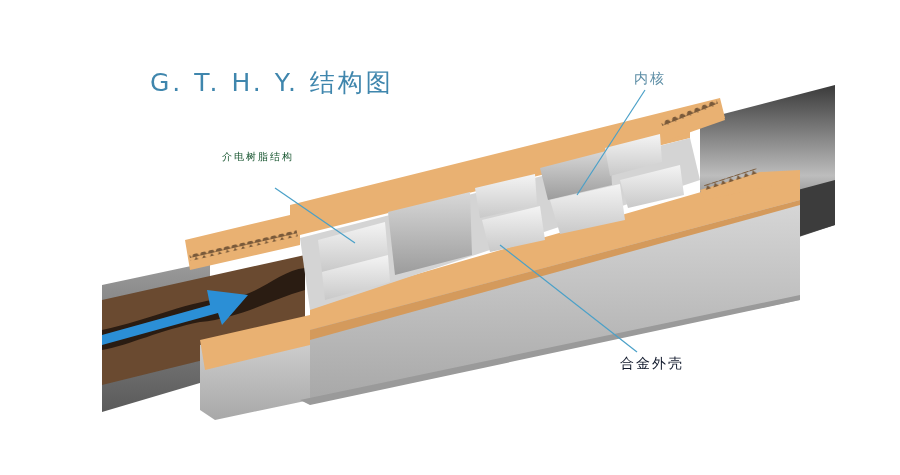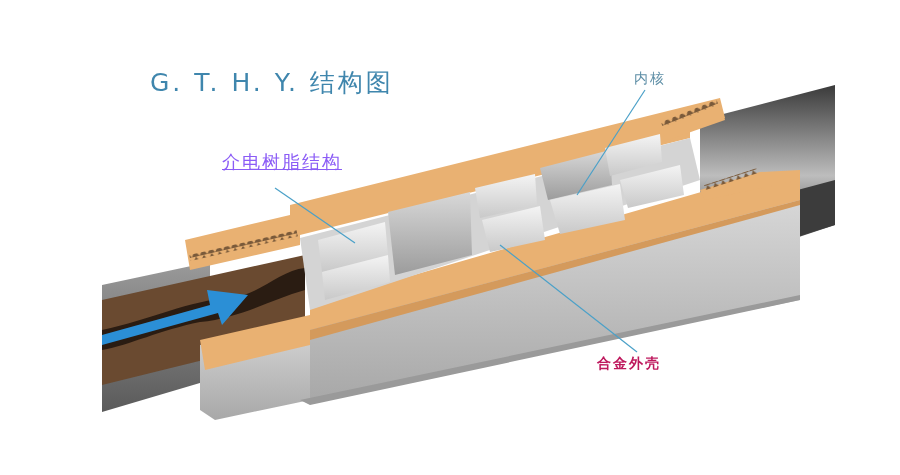--- a/index.html
+++ b/index.html
@@ -8,7 +8,7 @@
   #stage { position: absolute; left: 0; top: 0; width: 756px; height: 475px; }
   .label { position: absolute; color: #5a8aa6; white-space: nowrap; letter-spacing: 2px; }
   .title { left: 150px; top: 66px; font-size: 25px; color: #3f86ad; letter-spacing: 3px; }
-  .lbl-resin { left: 222px; top: 150px; font-size: 18px; color: #8b5cf6; text-decoration: underline; }
+  .lbl-resin { left: 222px; top: 150px; font-size: 10px; color: #14532d; }
   .lbl-core { left: 634px; top: 70px; font-size: 14px; color: #5d8ea6; }
   .lbl-shell { left: 597px; top: 355px; font-size: 14px; color: #be185d; font-weight: bold; }
 </style>

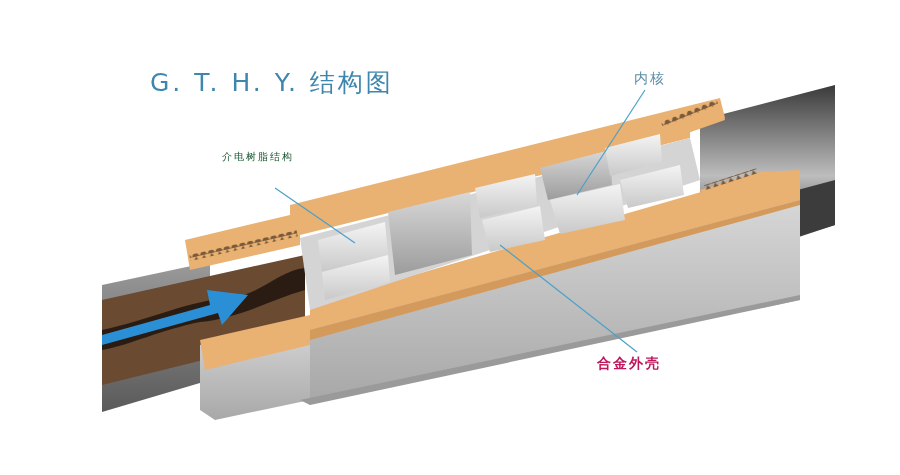--- a/index.html
+++ b/index.html
@@ -10,7 +10,7 @@
   .title { left: 150px; top: 66px; font-size: 25px; color: #3f86ad; letter-spacing: 3px; }
   .lbl-resin { left: 222px; top: 150px; font-size: 10px; color: #14532d; }
   .lbl-core { left: 634px; top: 70px; font-size: 14px; color: #5d8ea6; }
-  .lbl-shell { left: 597px; top: 355px; font-size: 14px; color: #be185d; font-weight: bold; }
+  .lbl-shell { left: 620px; top: 355px; font-size: 14px; color: #0f172a; }
 </style>
 </head>
 <body>

